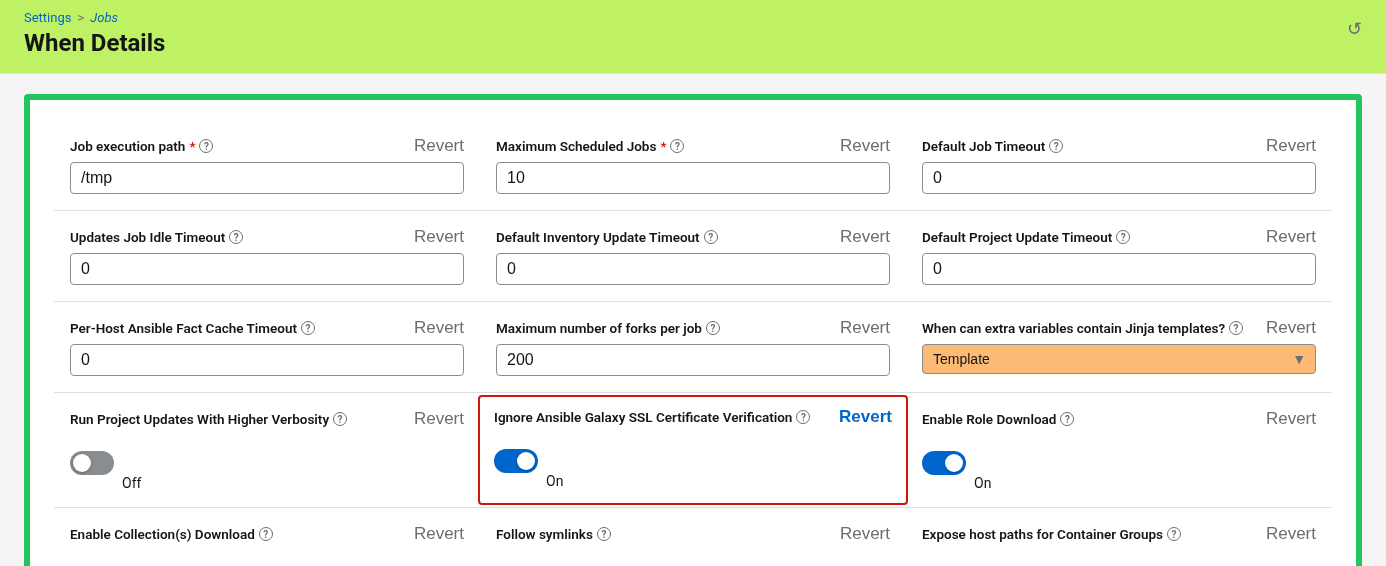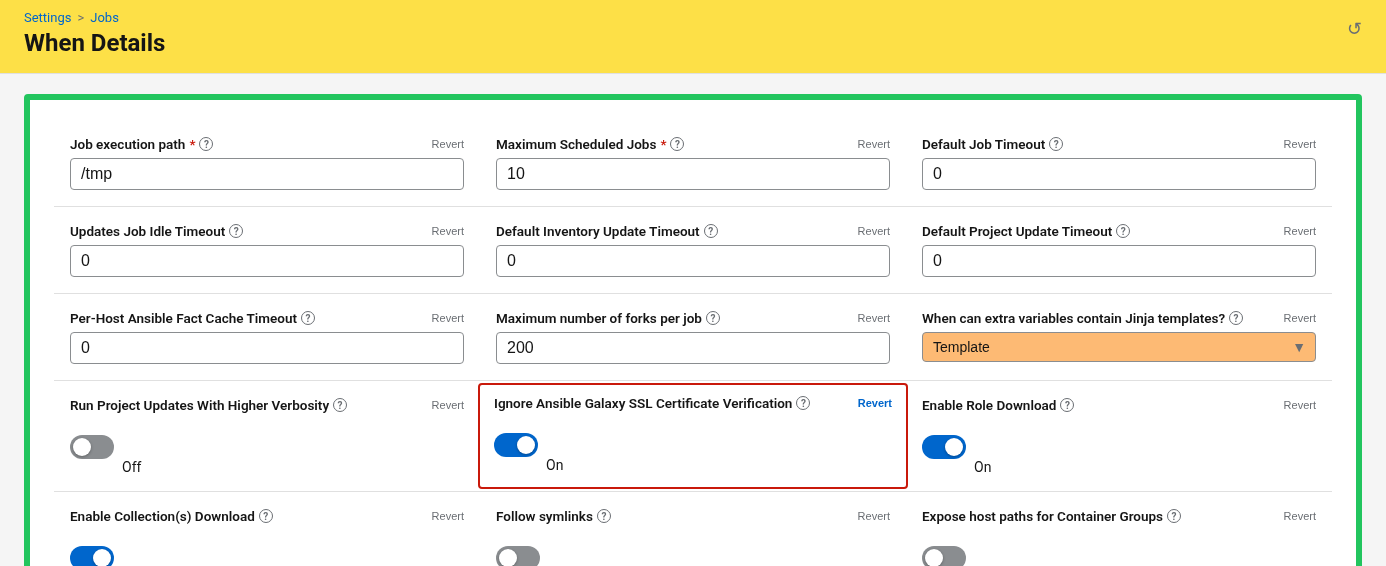--- a/index.html
+++ b/index.html
@@ -10,7 +10,7 @@
       font-size: 14px;
     }
     .header-bar {
-      background: #fde047;
+      background: #bef264;
       padding: 10px 24px 16px;
       border-bottom: 1px solid #e0e0e0;
     }

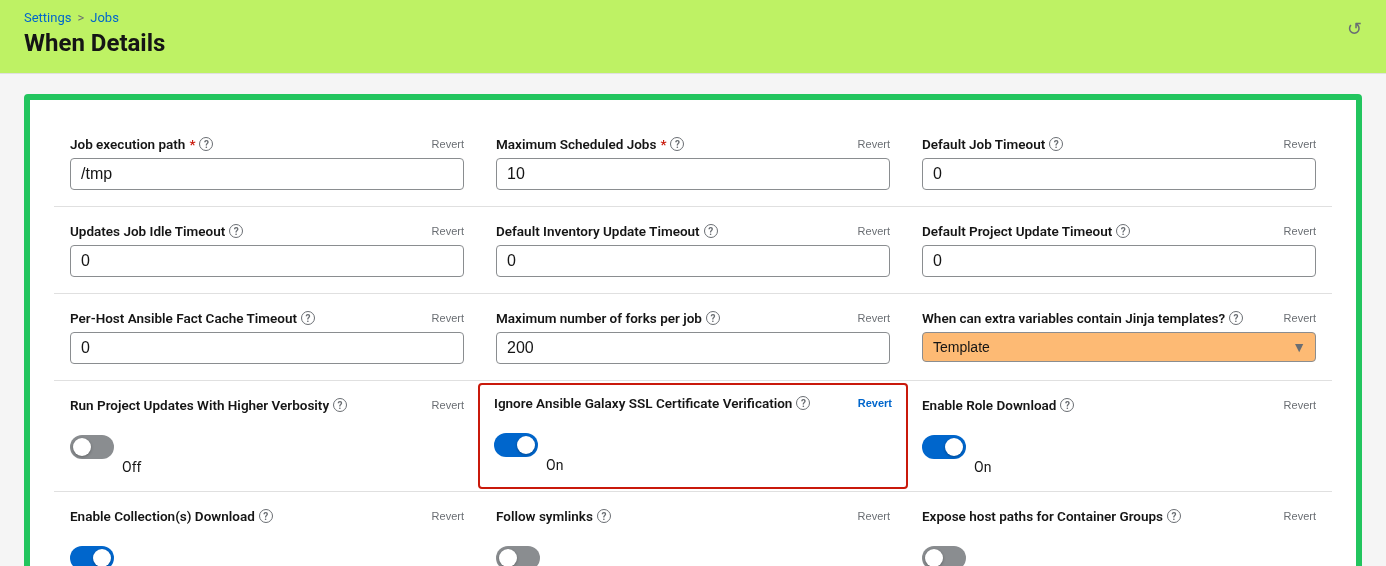--- a/index.html
+++ b/index.html
@@ -31,6 +31,7 @@
     .breadcrumb-jobs {
       color: #0066cc;
       cursor: pointer;
+      font-style: italic;
     }
     .page-title {
       font-size: 24px;

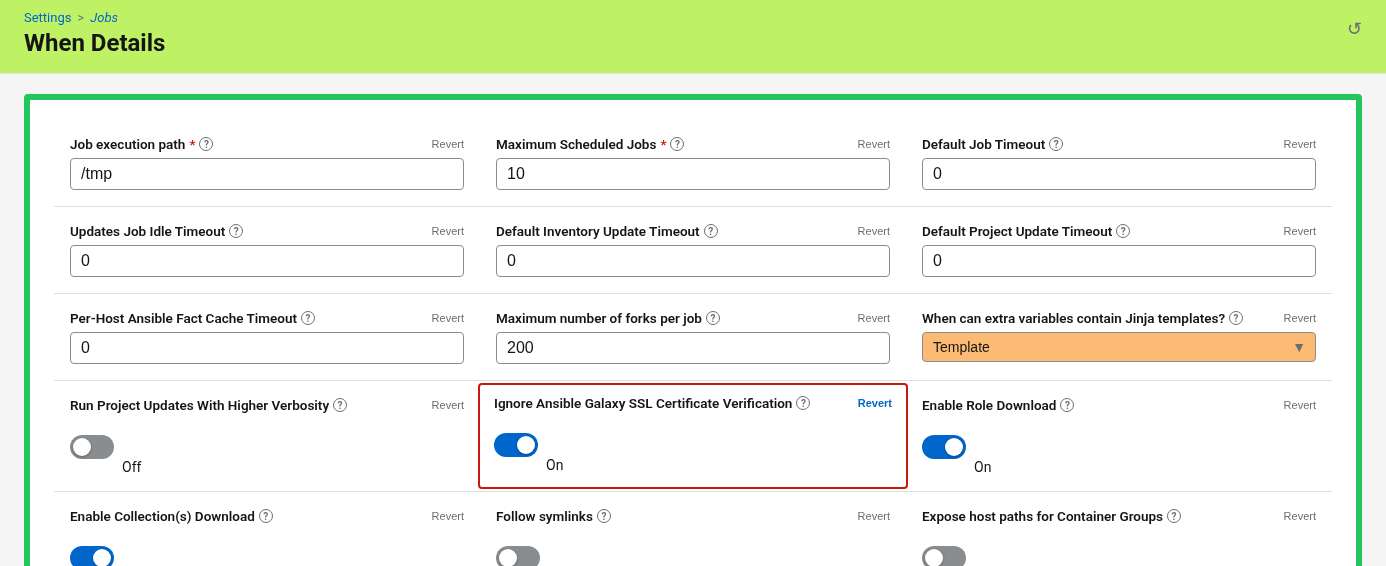--- a/index.html
+++ b/index.html
@@ -107,7 +107,7 @@
       background: none;
       border: none;
       cursor: pointer;
-      font-size: 11px;
+      font-size: 17px;
       padding: 0;
     }
     .revert-btn.plain {

